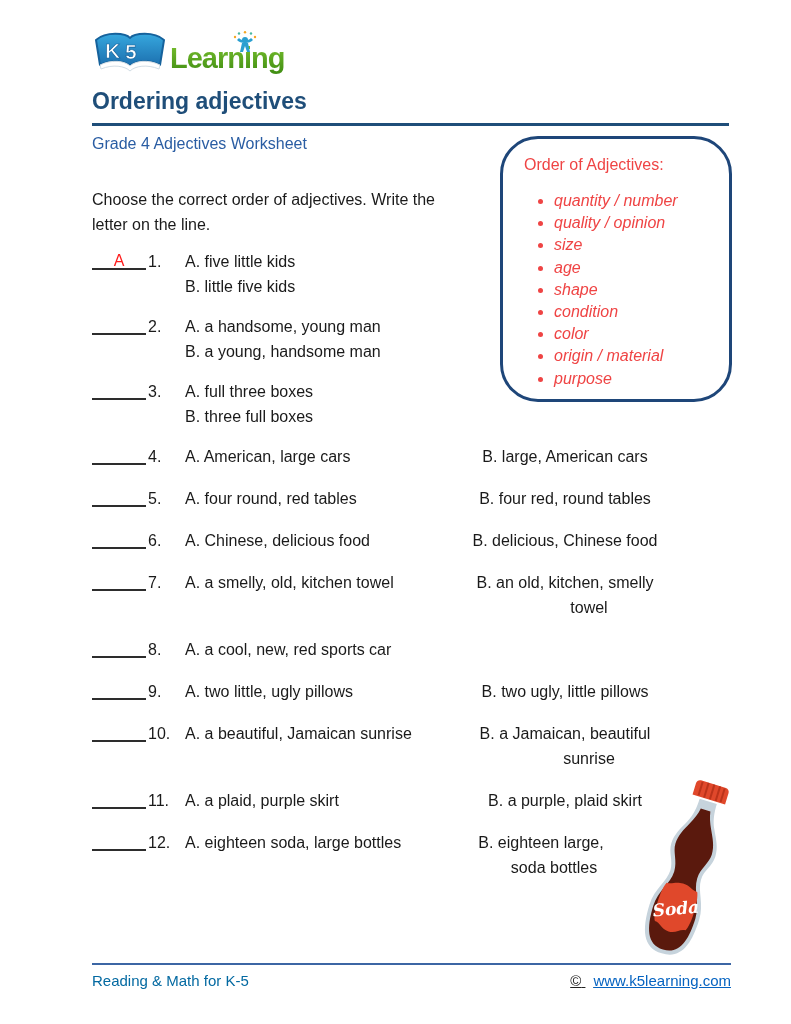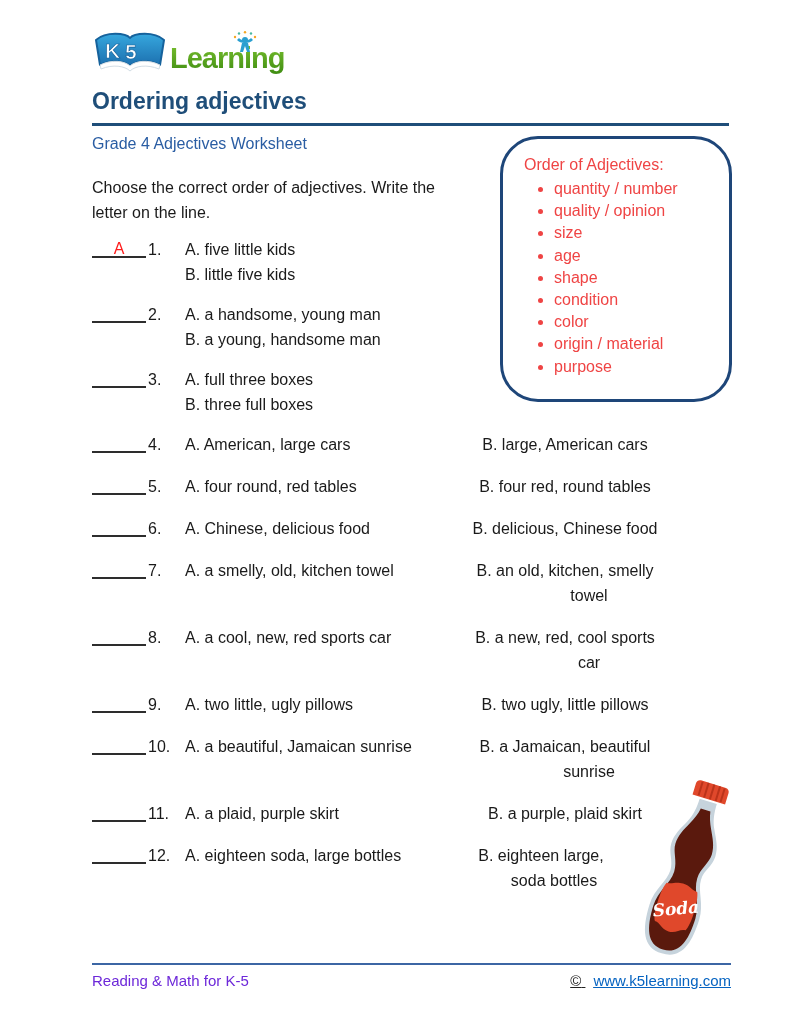--- a/index.html
+++ b/index.html
@@ -47,7 +47,7 @@
   .order-box li { font-size: 16px; line-height: 22.2px; }
 
   
-  .instructions { margin-top: 22px; width: 374px; font-size: 16px; line-height: 25px; }
+  .instructions { margin-top: 34px; width: 374px; font-size: 16px; line-height: 25px; }
 
   
   .questions { margin-top: 12px; }

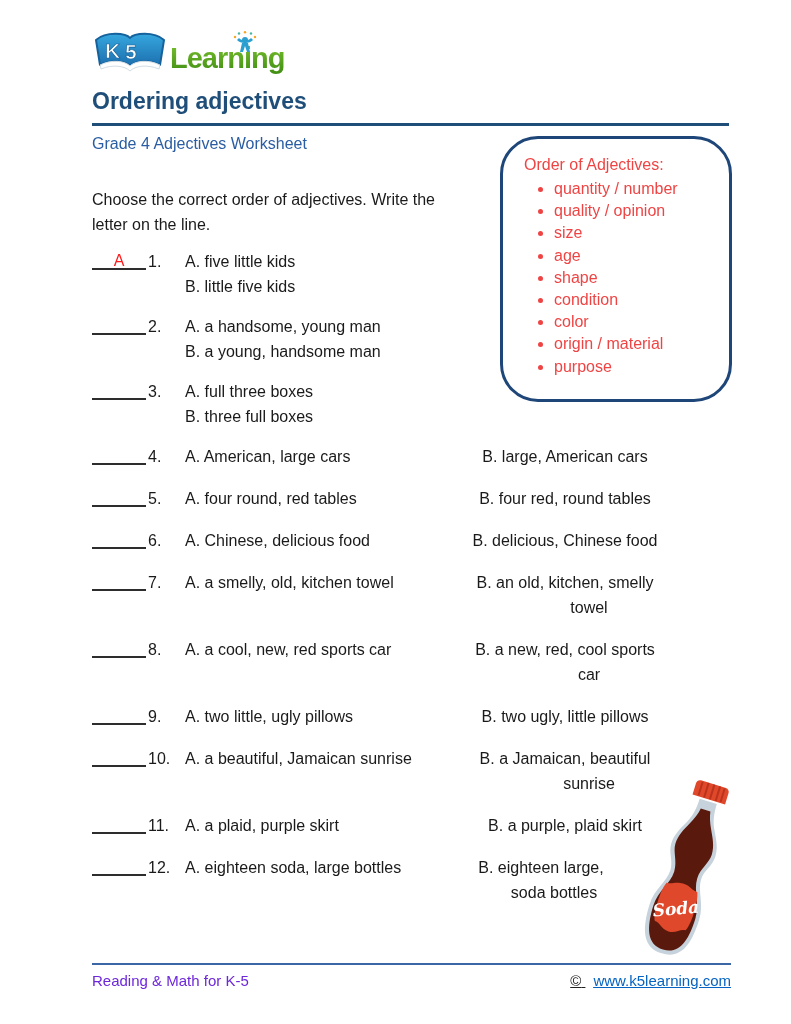--- a/index.html
+++ b/index.html
@@ -43,7 +43,7 @@
     padding: 15px 10px 0 21px;
   }
   .order-box-title { font-size: 16px; line-height: 22px; }
-  .order-box ul { margin-top: 2px; padding-left: 30px; list-style: disc; }
+  .order-box ul { margin-top: 14px; padding-left: 30px; list-style: disc; font-style: italic; }
   .order-box li { font-size: 16px; line-height: 22.2px; }
 
   

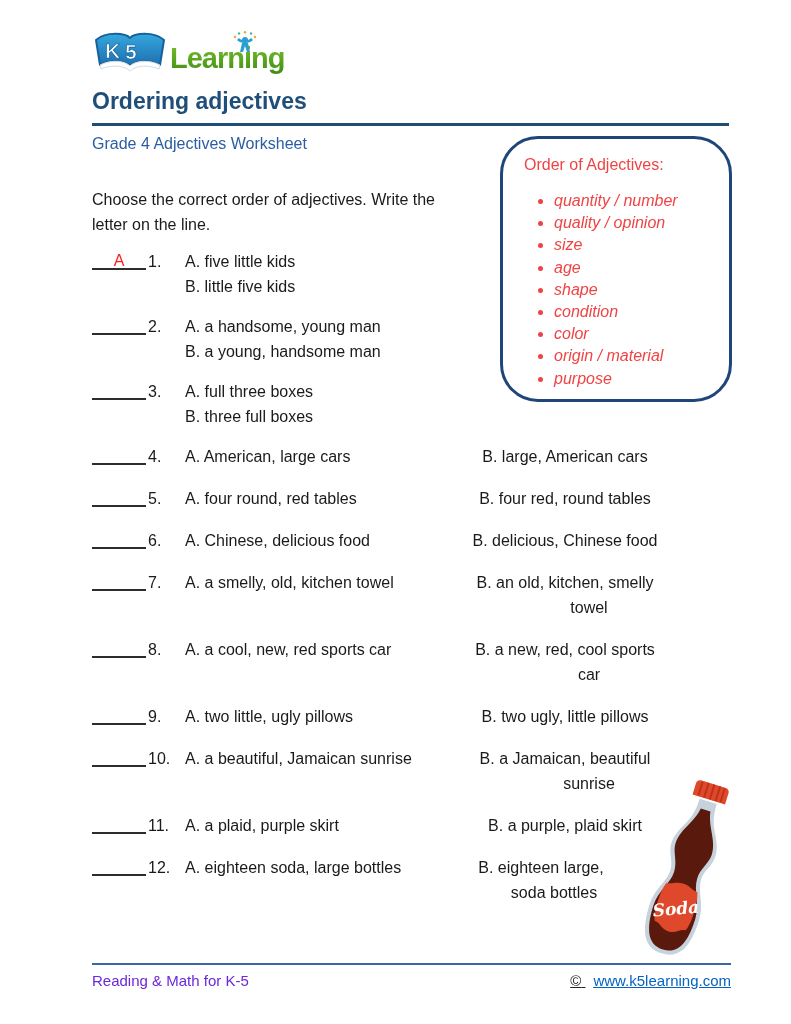--- a/index.html
+++ b/index.html
@@ -196,7 +196,6 @@
       <div class="answer-line"><span class="answer-value"></span></div>
       <div class="q-num">8.</div>
       <div class="opt-a">A. a cool, new, red sports car</div>
-      <div class="opt-b">B. a new, red, cool sports car</div>
     </div>
 
     <div class="q-row cols">

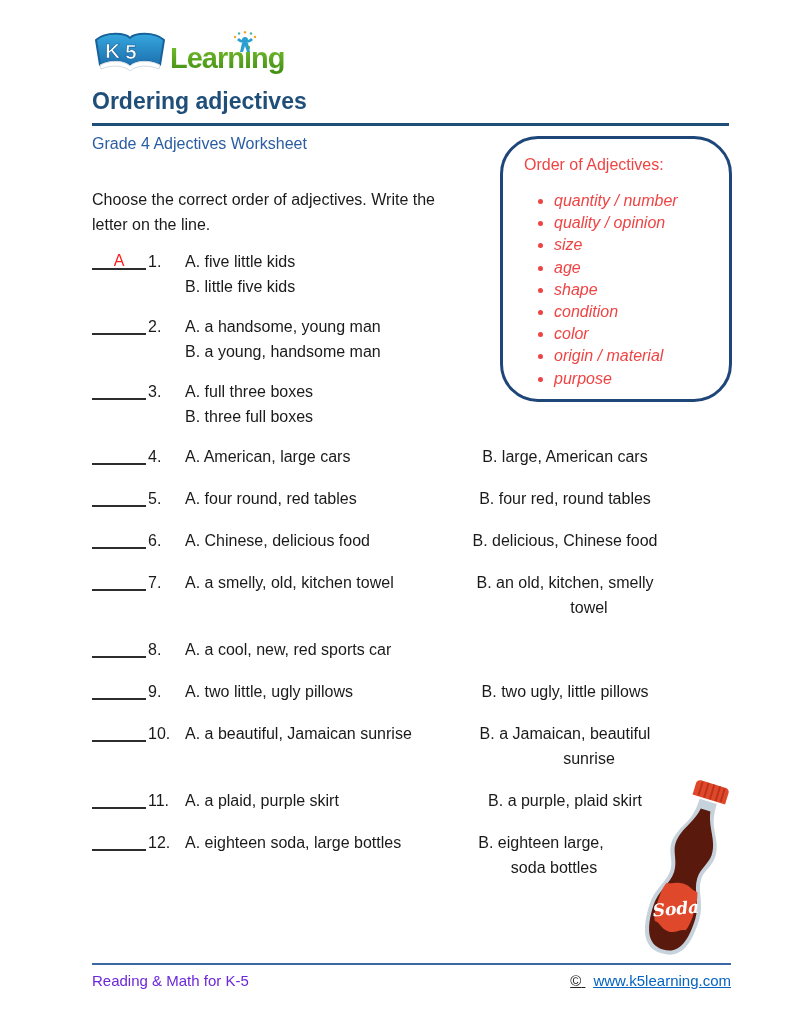--- a/index.html
+++ b/index.html
@@ -77,7 +77,7 @@
     display: flex; justify-content: space-between; align-items: baseline;
     font-size: 15px;
   }
-  .footer-left { color: #6d28d9; }
+  .footer-left { color: #0369a1; }
   .footer-right { color: #222; text-decoration: underline; }
   .footer-link { color: #0563c1; text-decoration: underline; margin-left: 8px; }
 </style>

